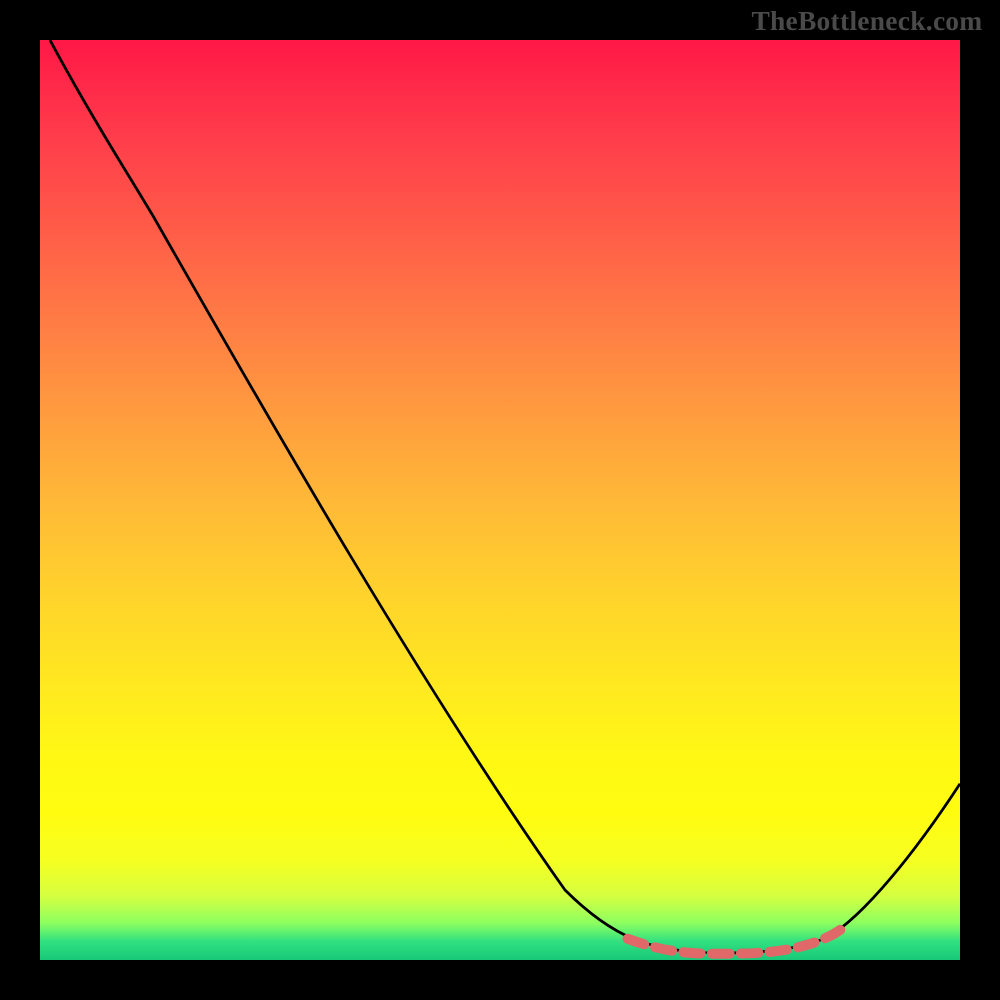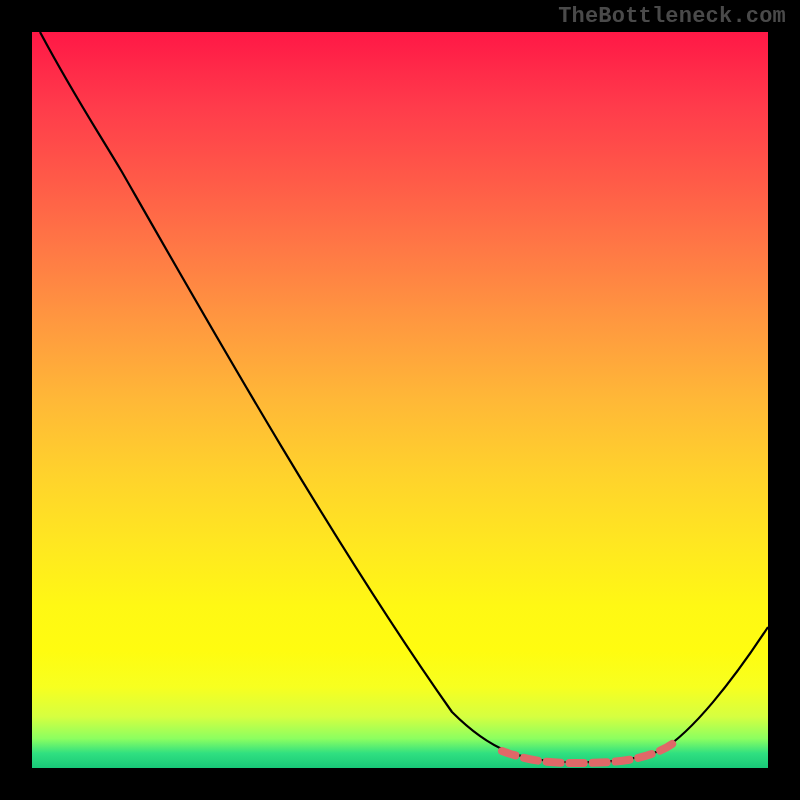--- a/index.html
+++ b/index.html
@@ -14,7 +14,7 @@
     position: absolute;
     top: 4px;
     right: 14px;
-    font-family: Liberation Mono, monospace;
+    font-family: Liberation Serif, serif;
     font-size: 22px;
     font-weight: bold;
     color: #4a4a4a;

